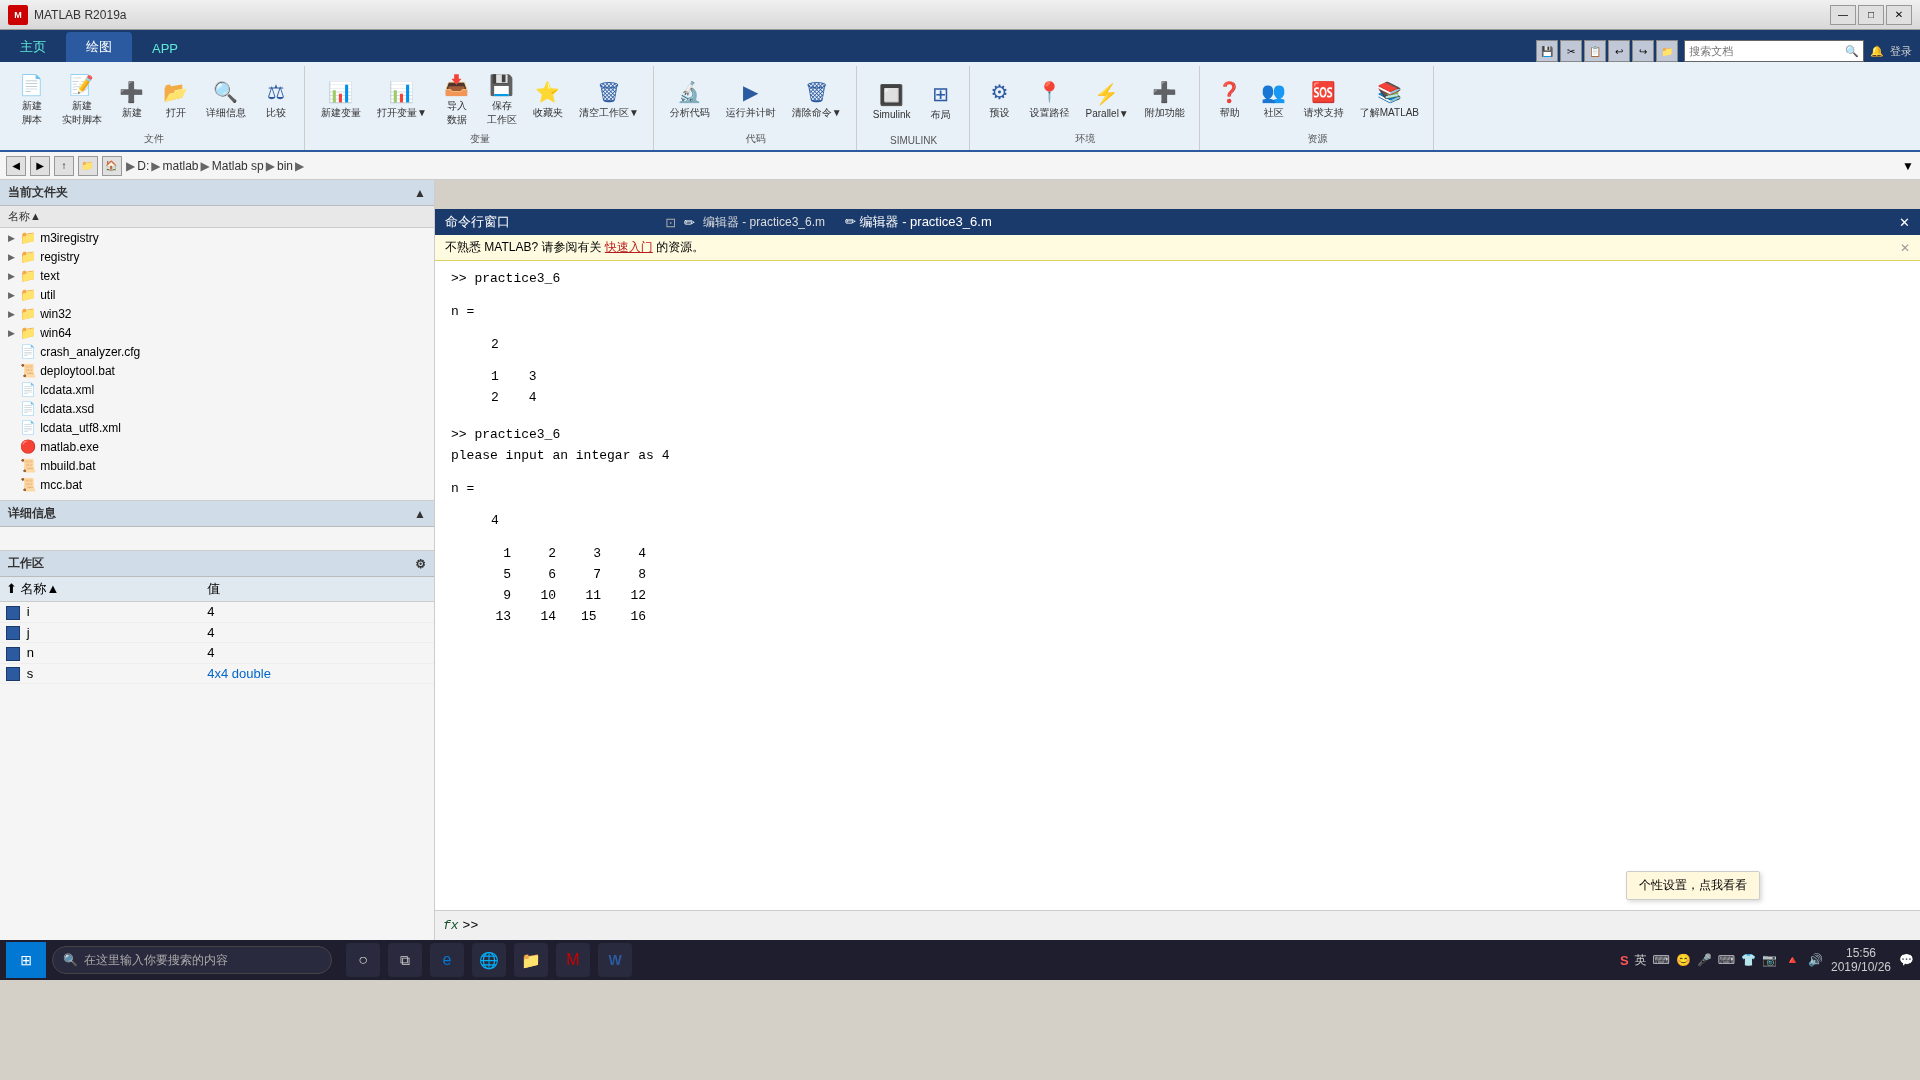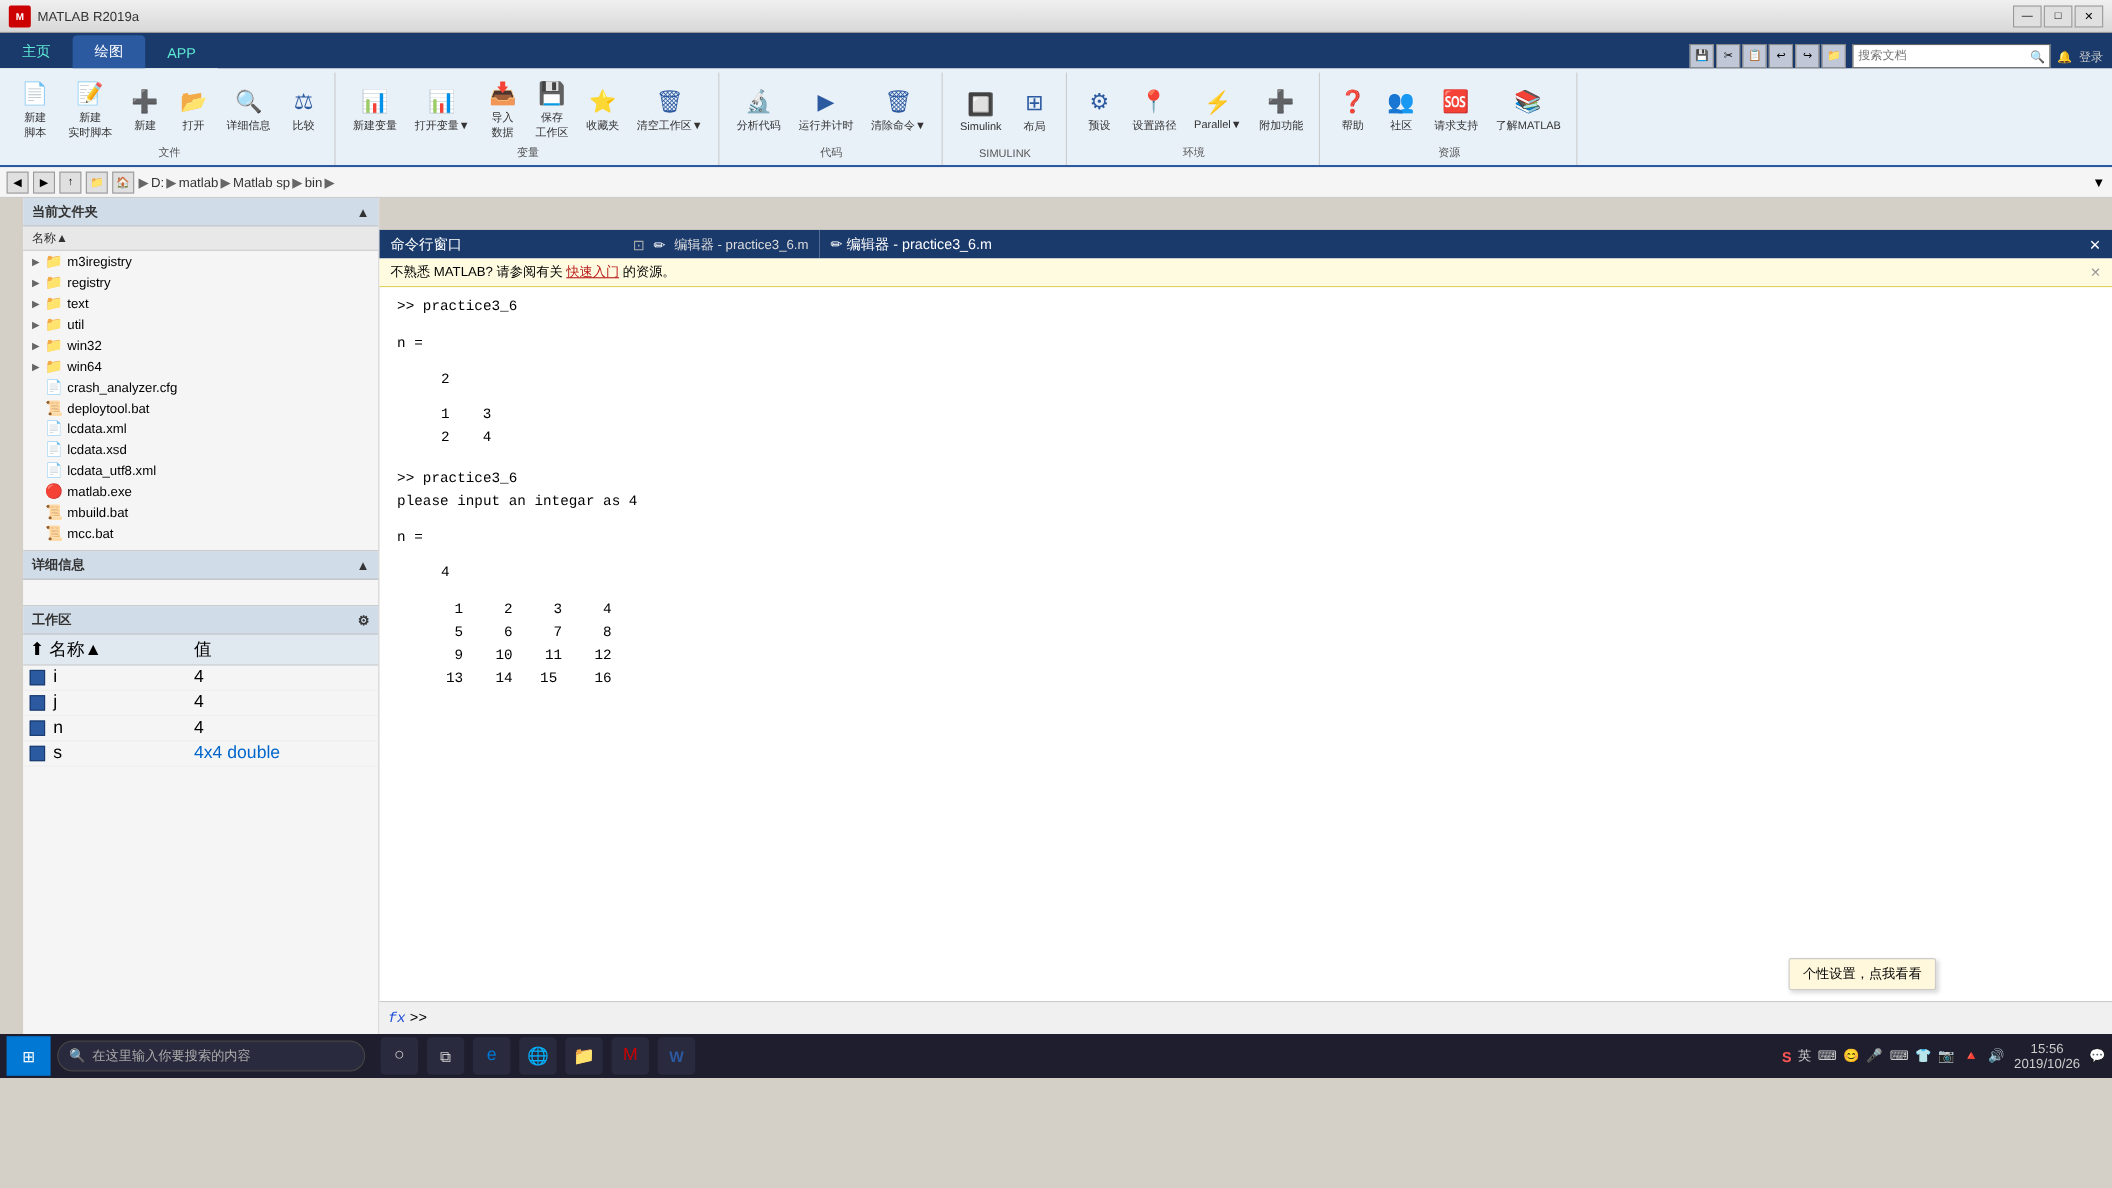--- a/index.html
+++ b/index.html
@@ -111,12 +111,11 @@
 
     
     .left-panel {
-      width: 324px;
+      width: 435px;
       background: #f5f5f5;
       border-right: 1px solid #ccc;
       display: flex;
       flex-direction: column;
-      margin-left: 21px;
     }
     .panel-header {
       background: #d0dce8;

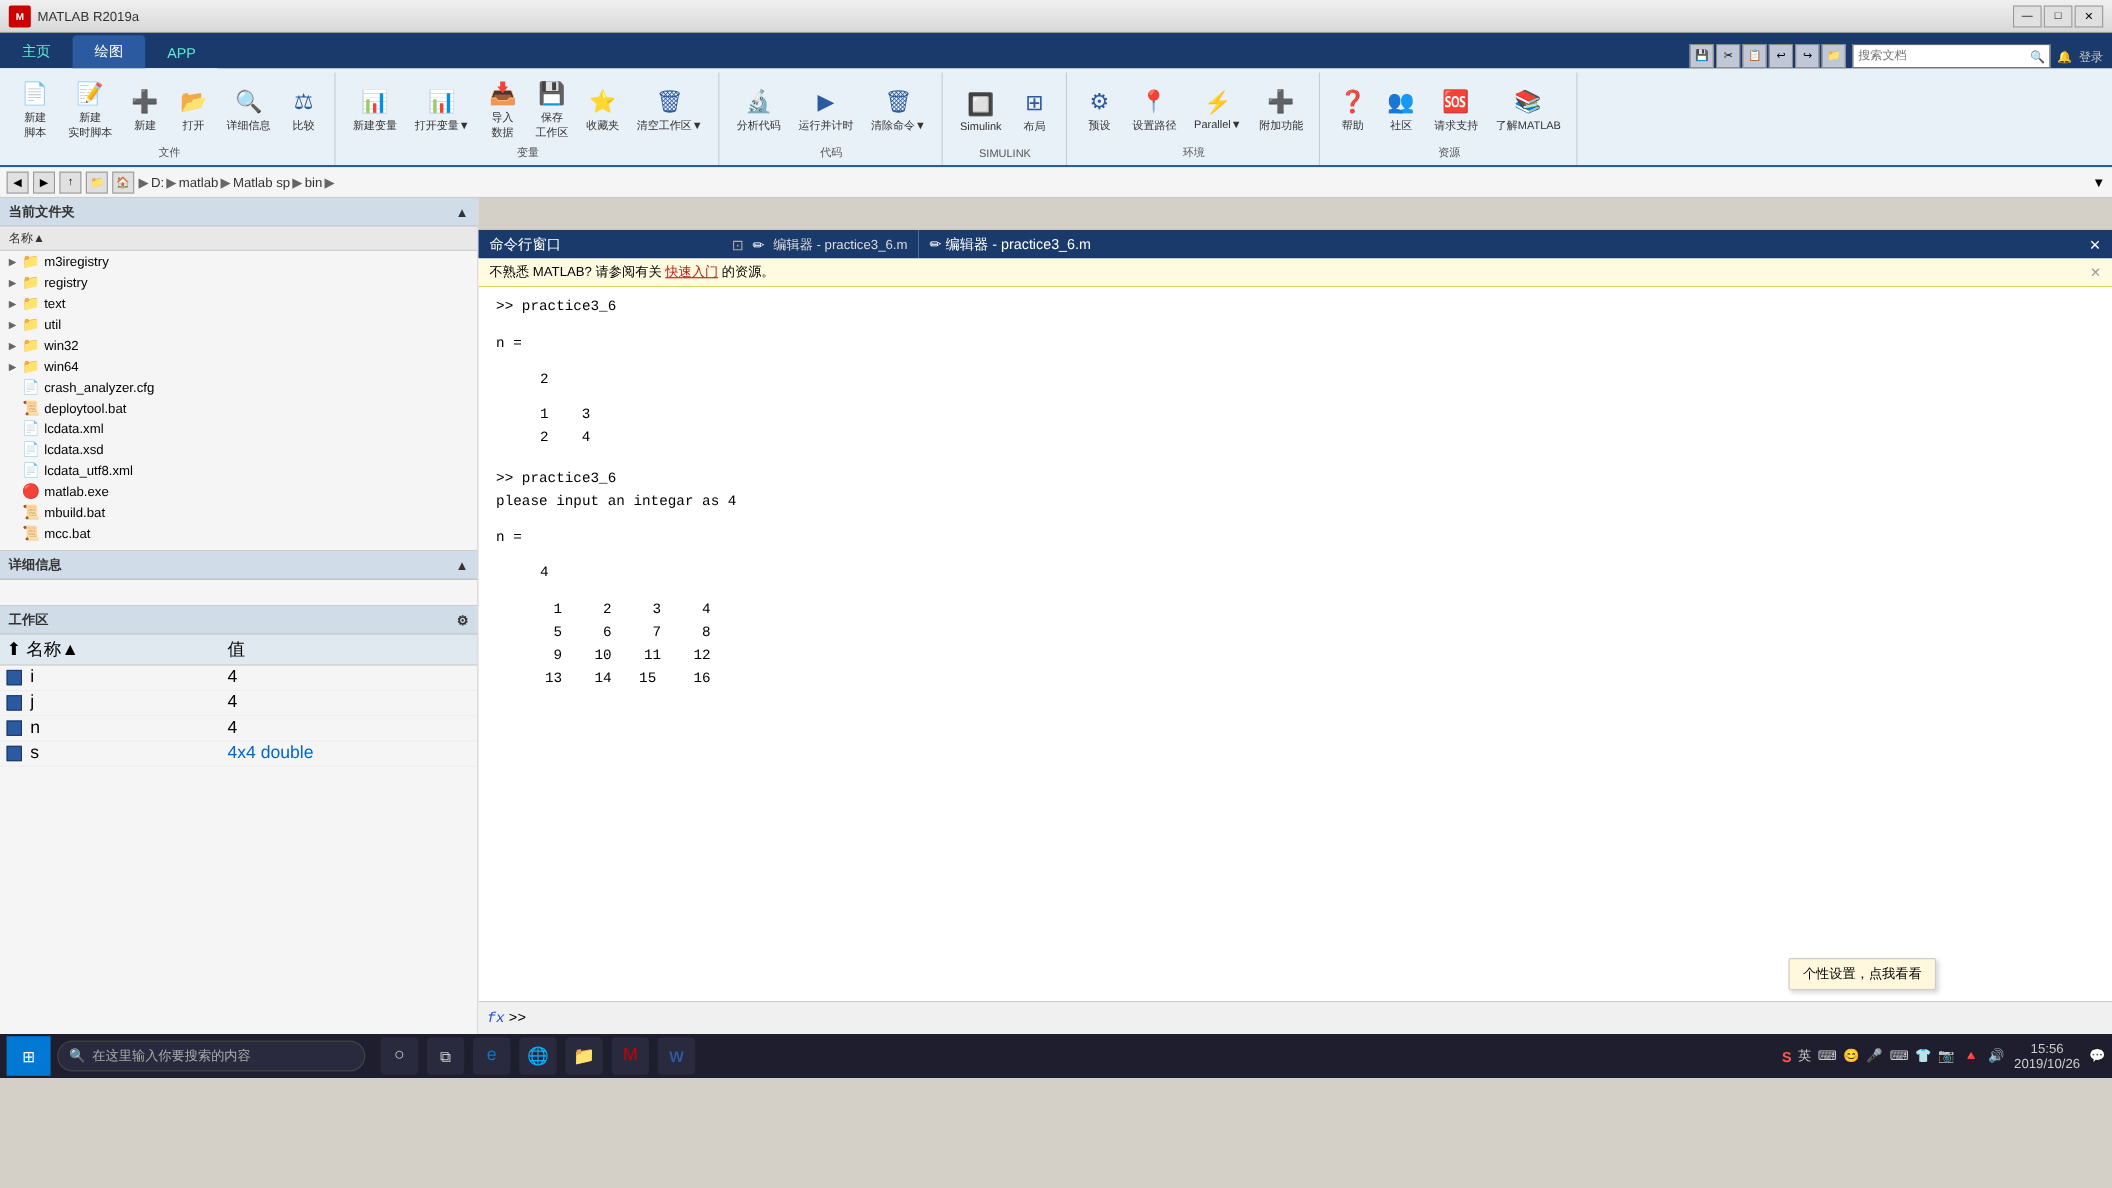--- a/index.html
+++ b/index.html
@@ -166,7 +166,7 @@
     }
     .workspace-table {
       width: 100%;
-      font-size: 16px;
+      font-size: 13px;
       border-collapse: collapse;
     }
     .workspace-table th {

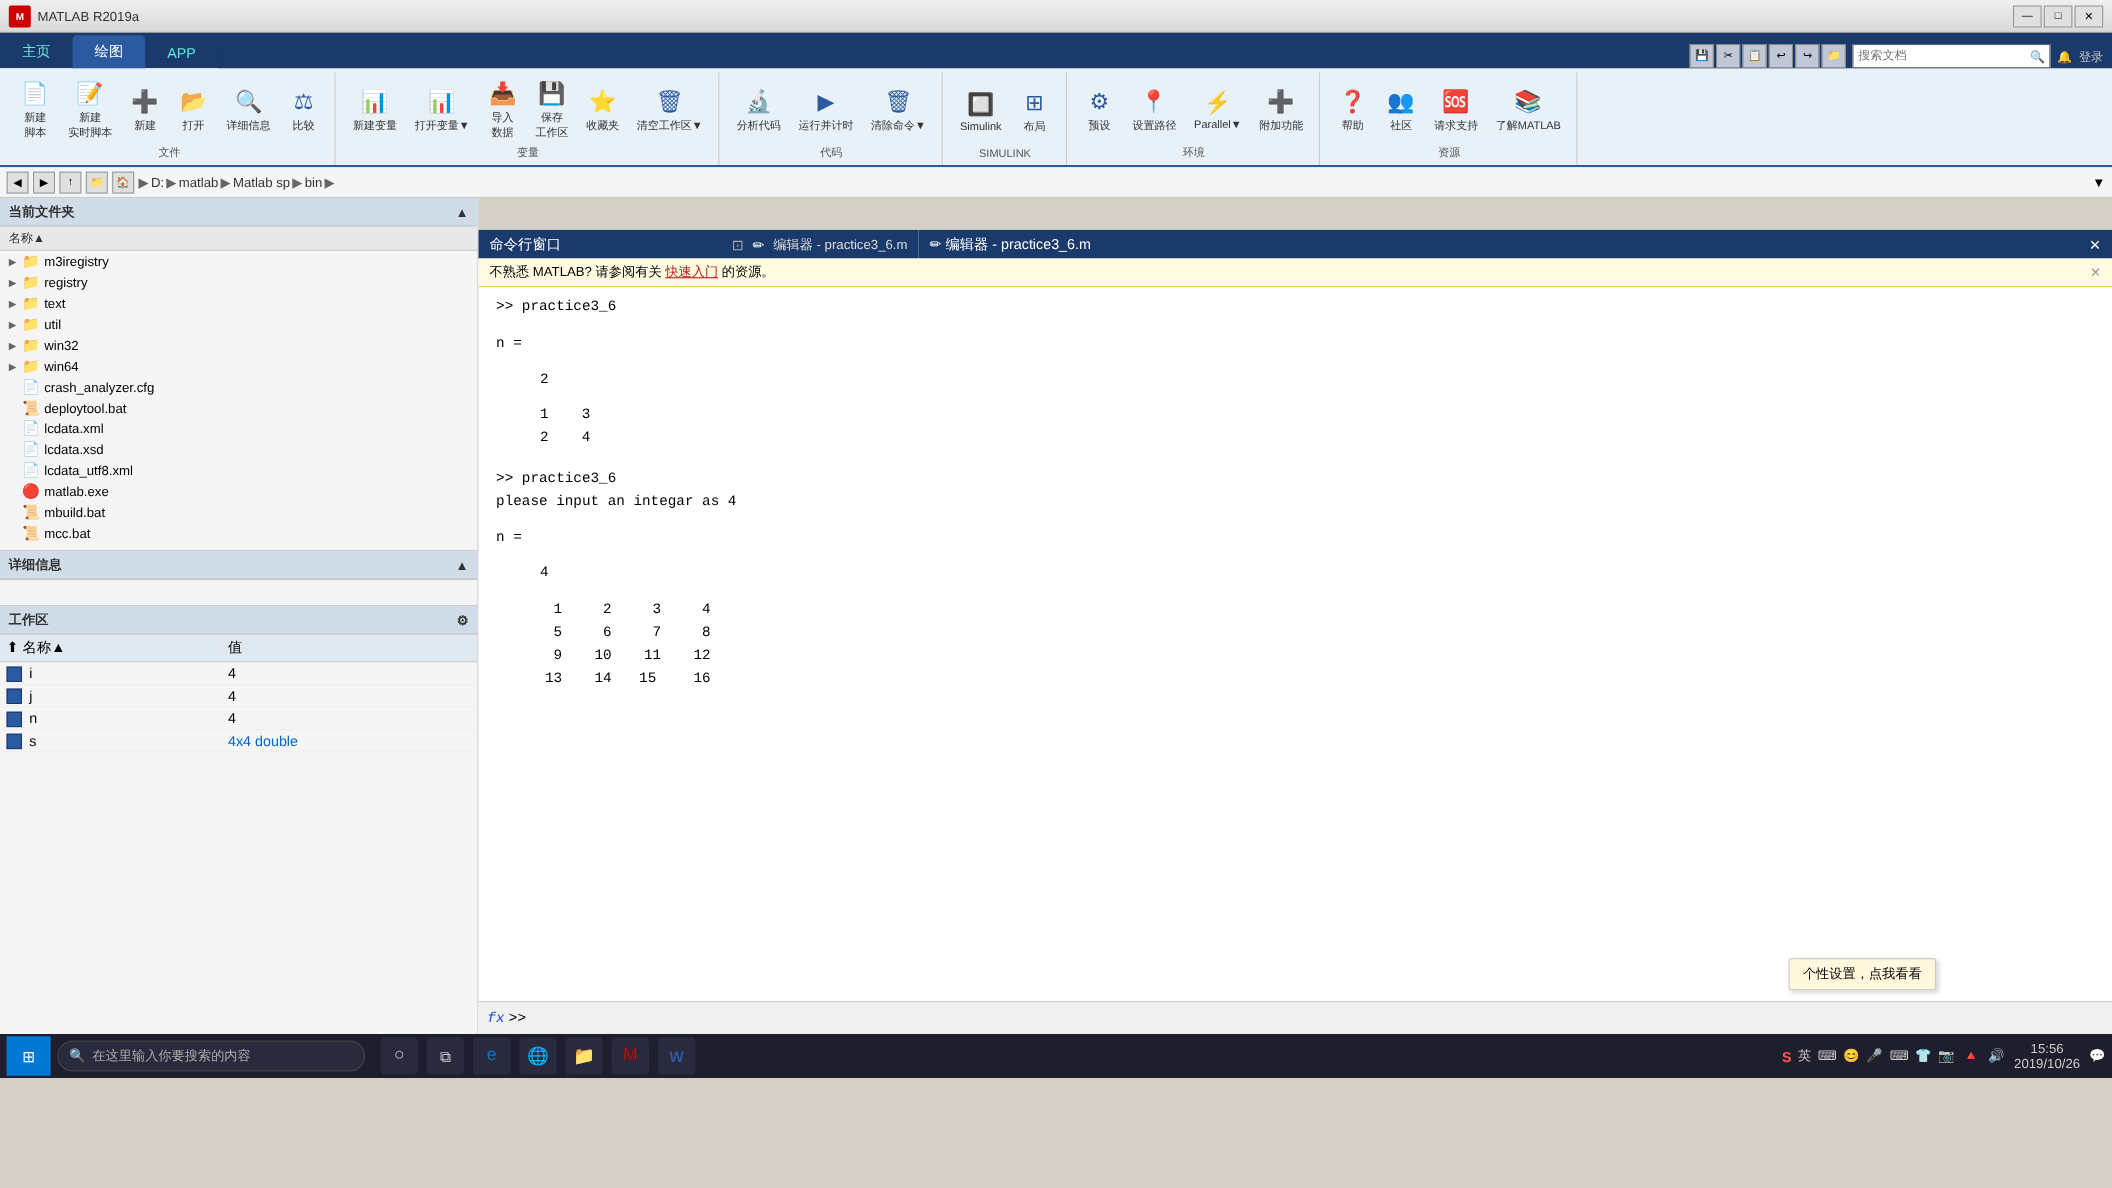--- a/index.html
+++ b/index.html
@@ -229,7 +229,7 @@
       font-family: 'Courier New', monospace;
       font-size: 13px;
     }
-    .fx-label { color: #1d4ed8; font-style: italic; margin-right: 4px; }
+    .fx-label { color: #14532d; font-style: italic; margin-right: 4px; }
 
     
     .status-bar {

